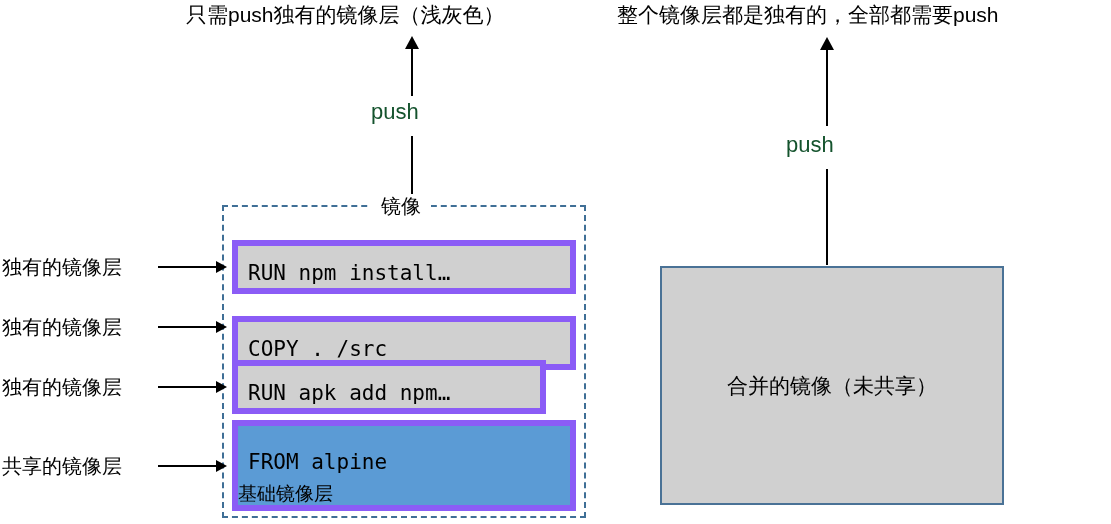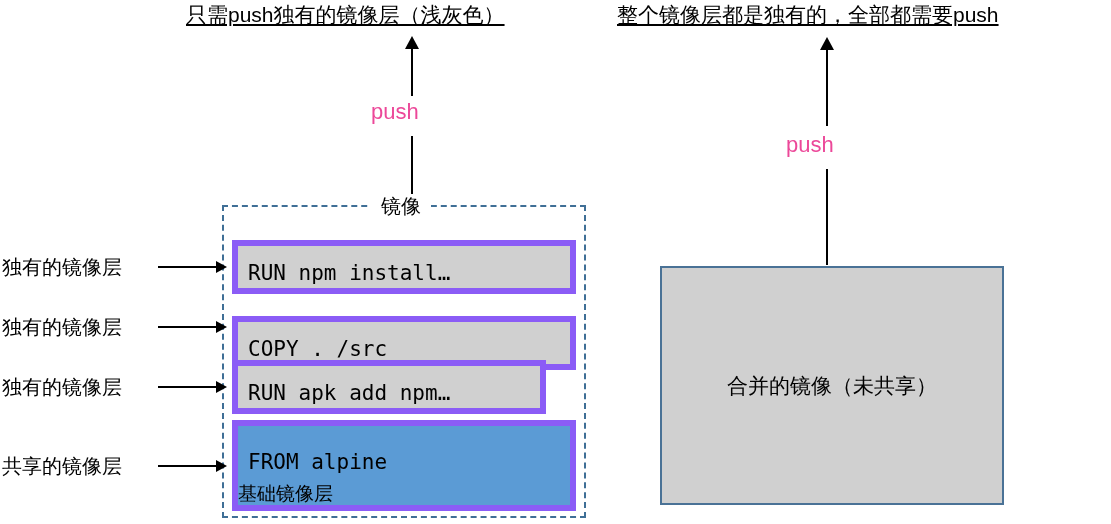--- a/index.html
+++ b/index.html
@@ -26,7 +26,6 @@
     line-height: 26px;
     white-space: nowrap;
     color: #000;
-    text-decoration: underline;
   }
 
   

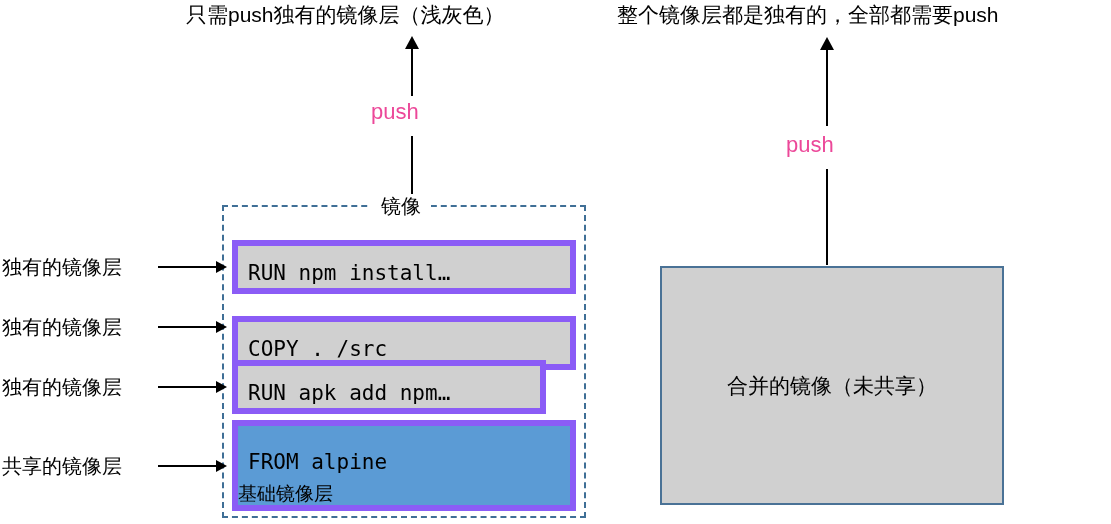--- a/index.html
+++ b/index.html
@@ -44,7 +44,7 @@
     font-size: 22px;
     line-height: 26px;
     white-space: nowrap;
-    color: #ec4899;
+    color: #14532d;
   }
 
   

